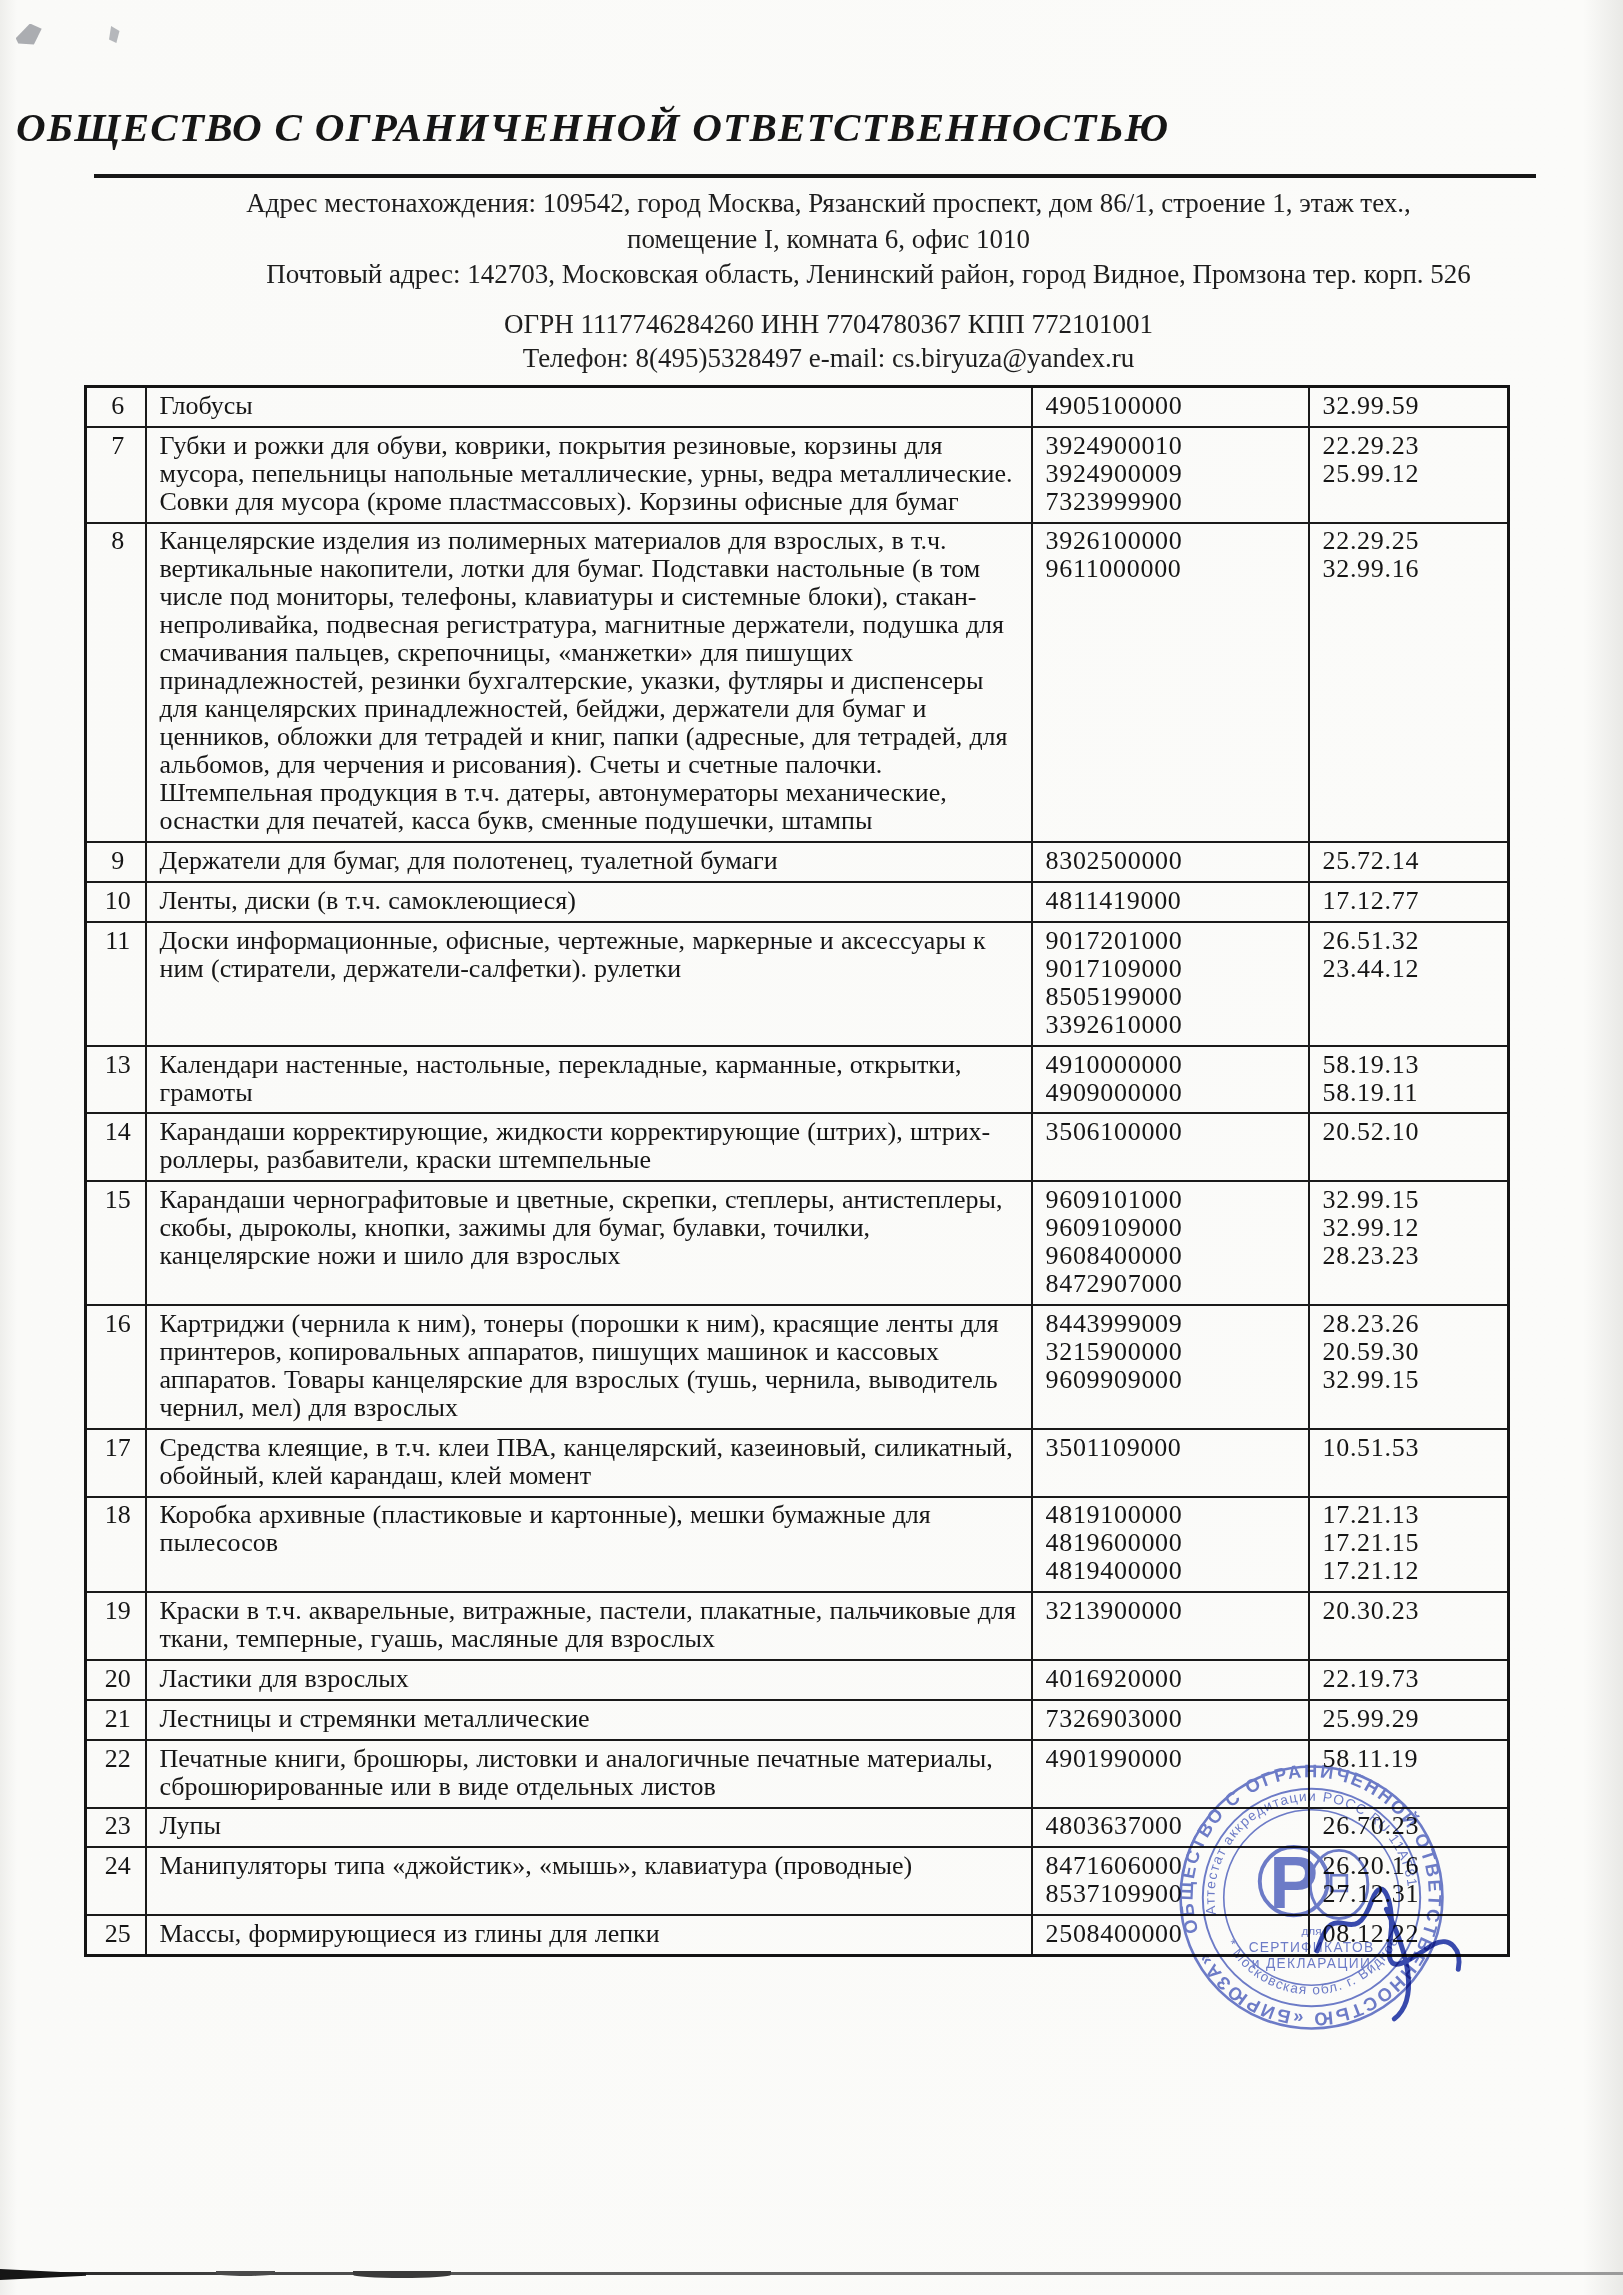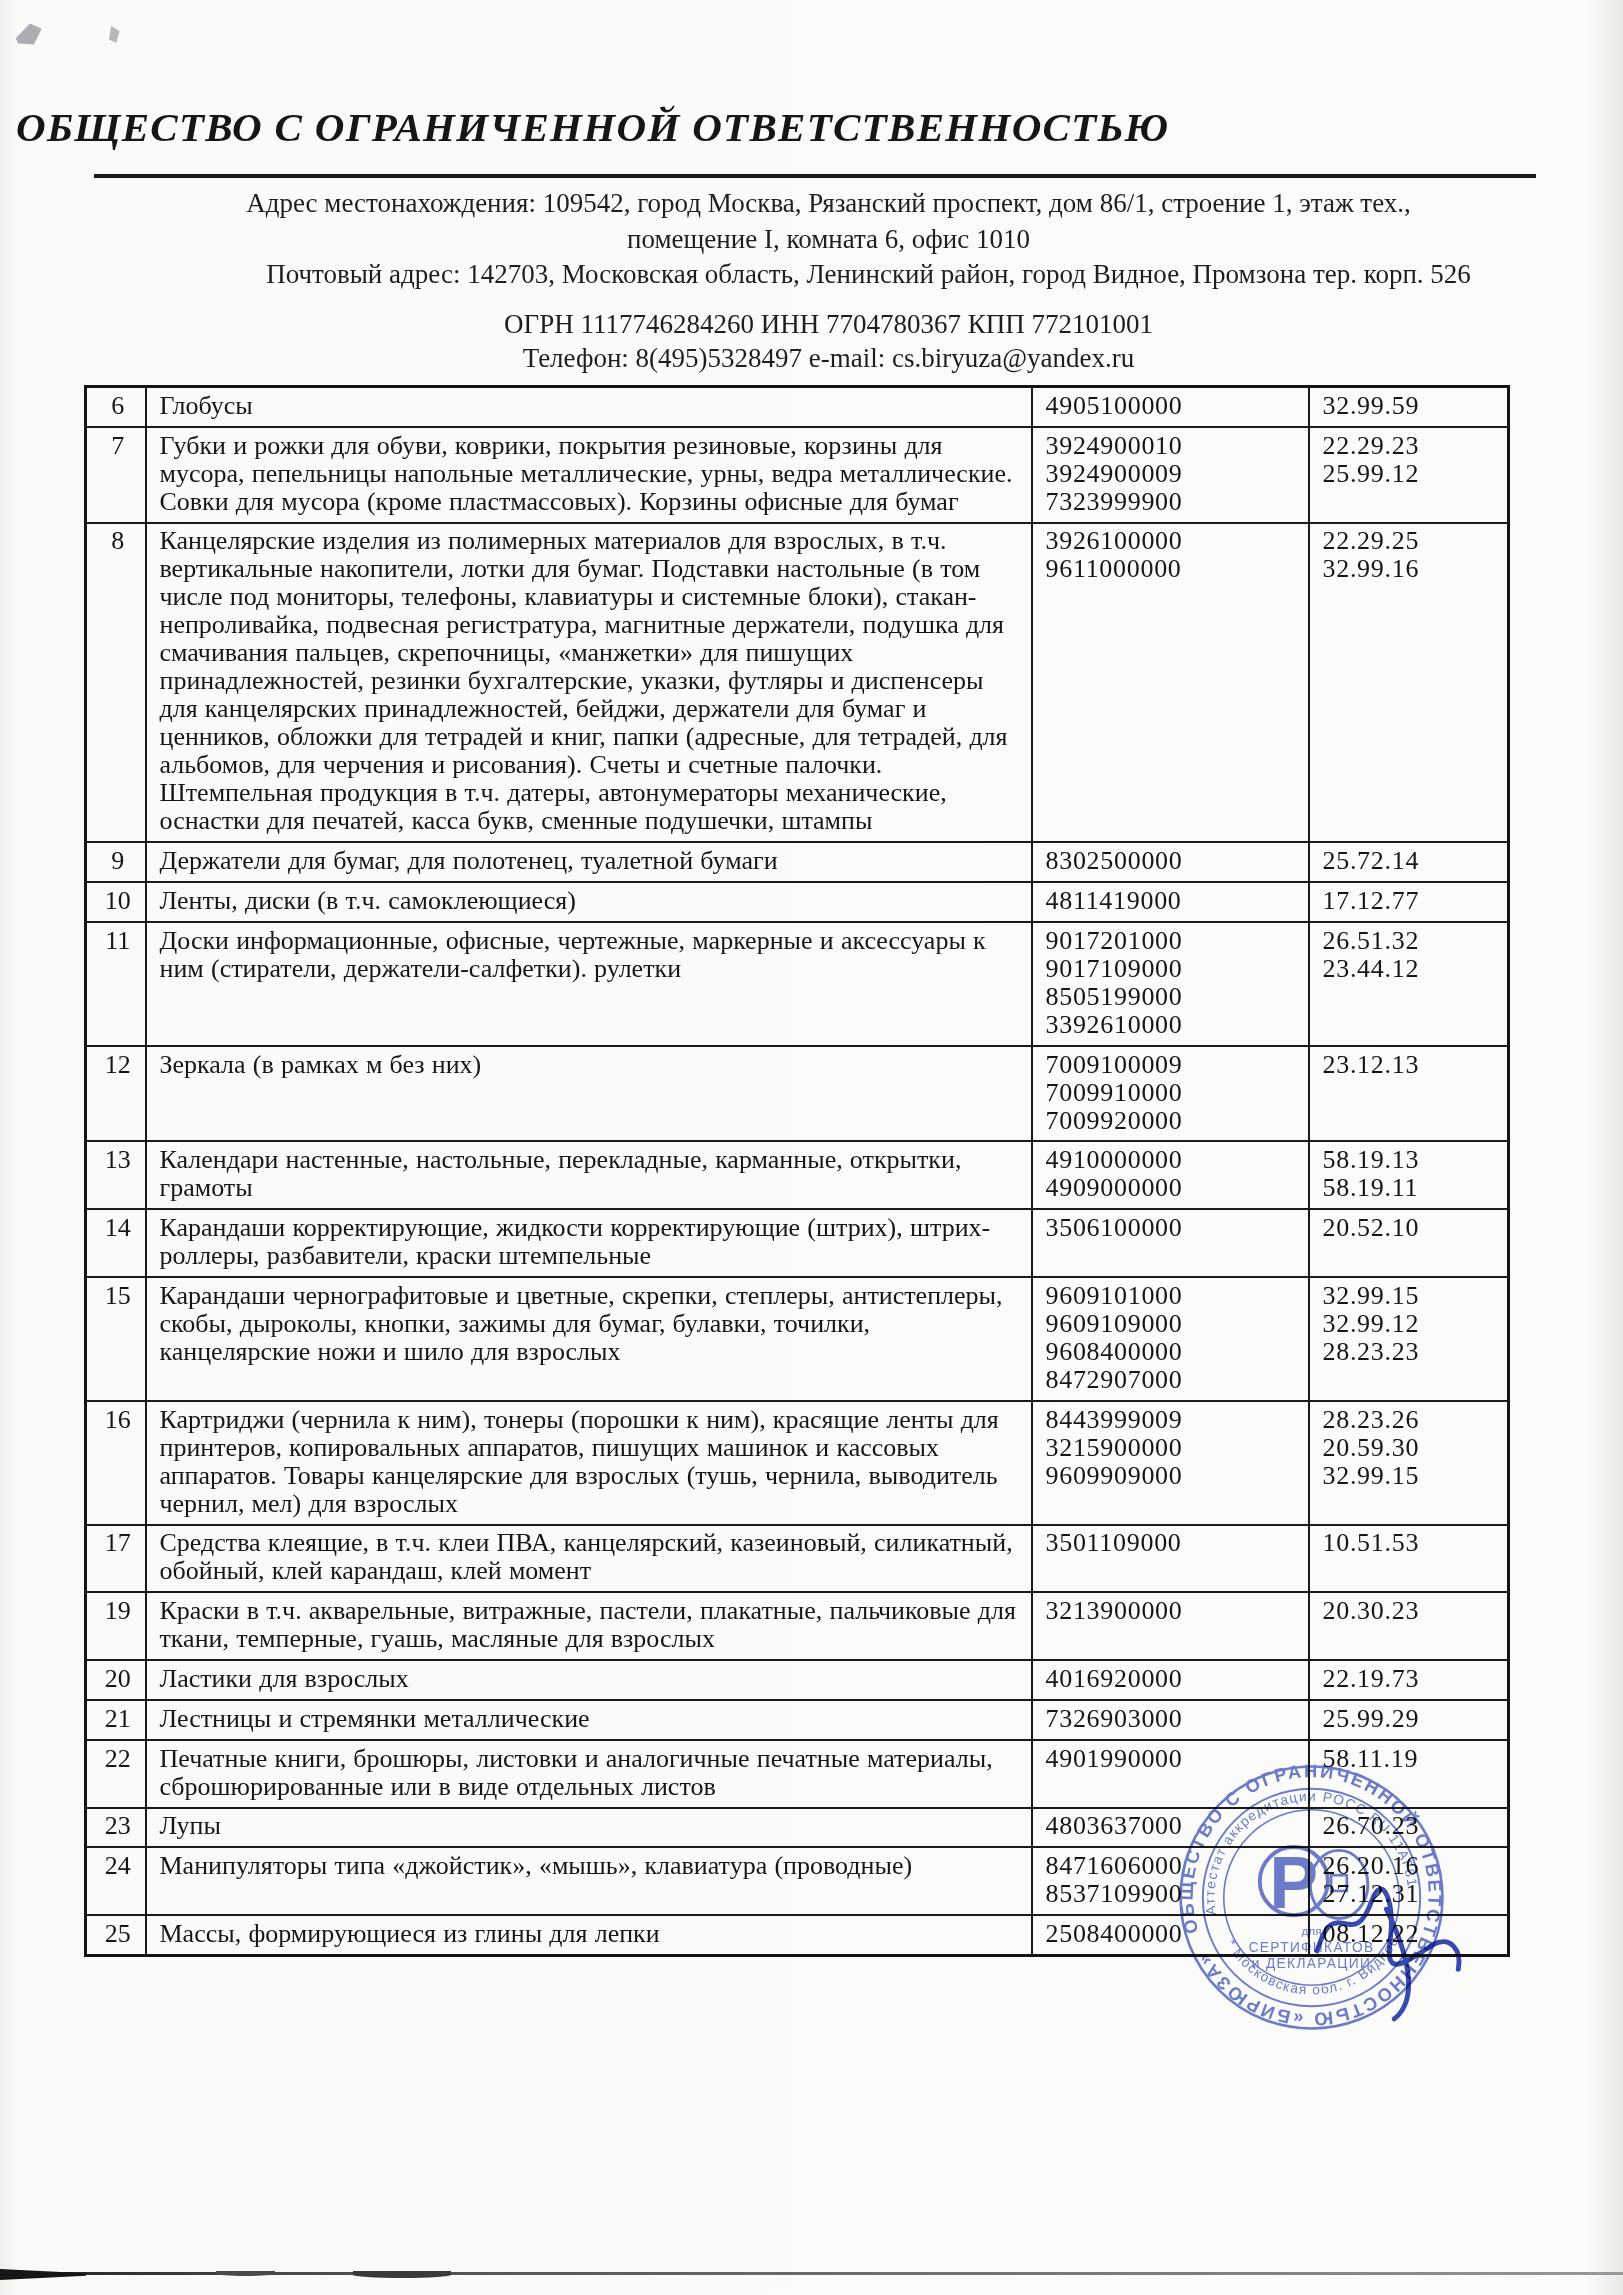--- a/index.html
+++ b/index.html
@@ -145,18 +145,6 @@
           </td>
     </tr>
 
-    <tr>
-      <td class="c-num">12</td>
-      <td class="c-desc">Зеркала (в рамках м без них)</td>
-      <td class="c-codes">
-            <div class="code-line">7009100009</div>
-            <div class="code-line">7009910000</div>
-            <div class="code-line">7009920000</div>
-          </td>
-      <td class="c-okpd">
-            <div class="okpd-line">23.12.13</div>
-          </td>
-    </tr>
 
     <tr>
       <td class="c-num">13</td>

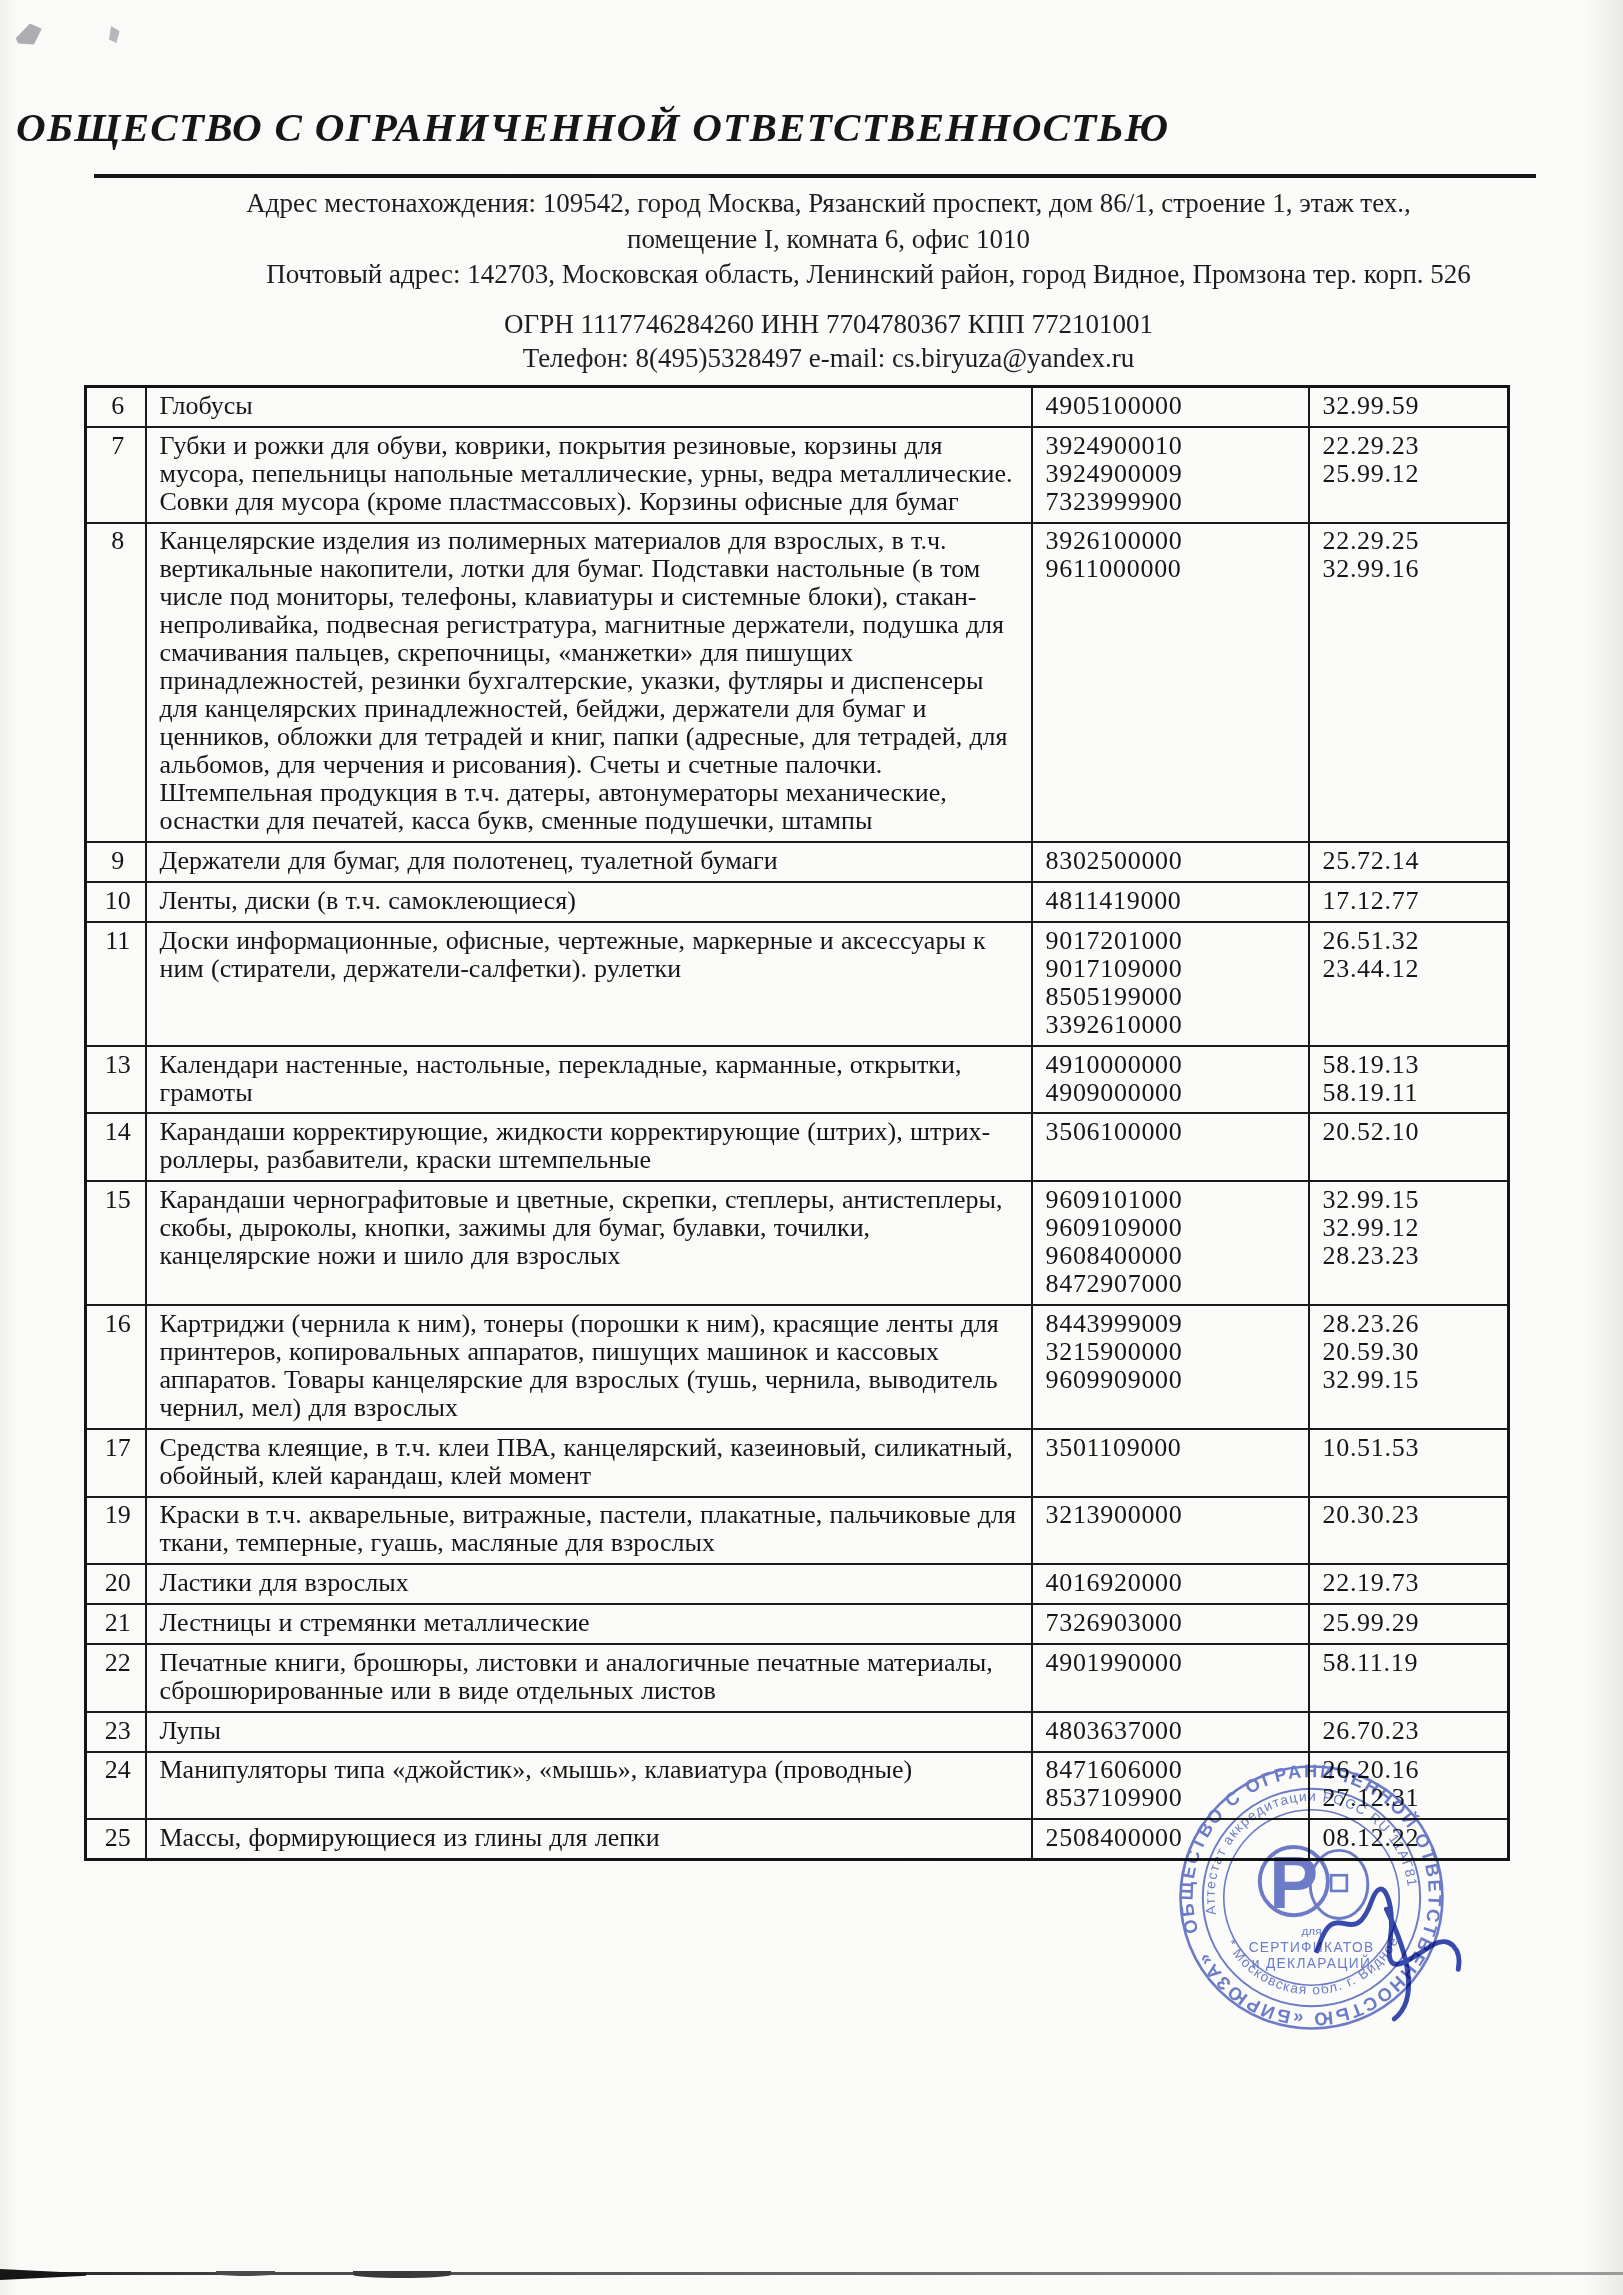--- a/index.html
+++ b/index.html
@@ -212,6 +212,20 @@
           </td>
     </tr>
 
+    <tr>
+      <td class="c-num">18</td>
+      <td class="c-desc">Коробка архивные (пластиковые и картонные), мешки бумажные для пылесосов</td>
+      <td class="c-codes">
+            <div class="code-line">4819100000</div>
+            <div class="code-line">4819600000</div>
+            <div class="code-line">4819400000</div>
+          </td>
+      <td class="c-okpd">
+            <div class="okpd-line">17.21.13</div>
+            <div class="okpd-line">17.21.15</div>
+            <div class="okpd-line">17.21.12</div>
+          </td>
+    </tr>
 
     <tr>
       <td class="c-num">19</td>

